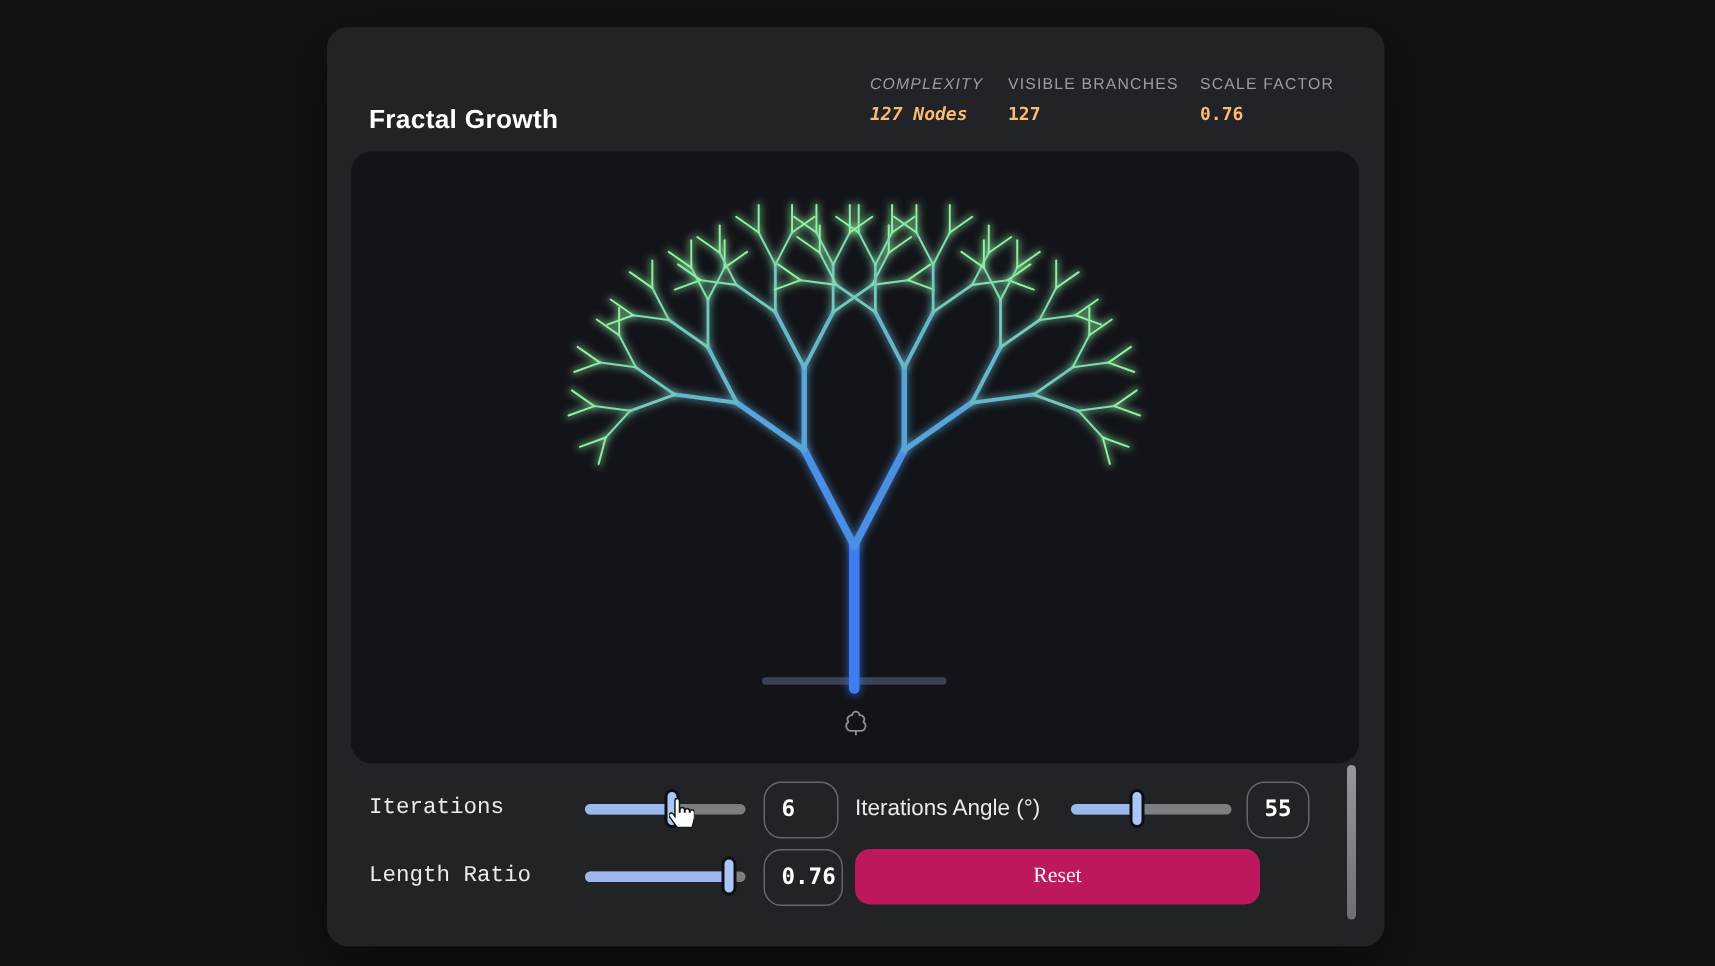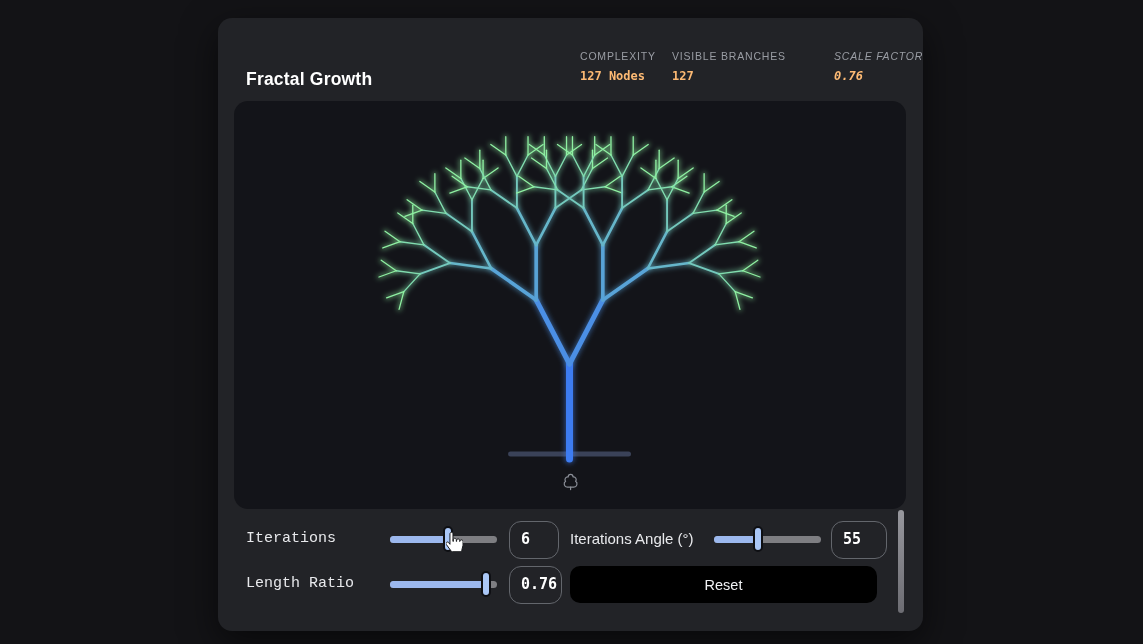--- a/index.html
+++ b/index.html
@@ -35,7 +35,7 @@
     position: absolute;
     top: 32px;
   }
-  .stat-complexity { left: 362px; }
+  .stat-complexity { left: 362px; font-style: italic; }
   .stat-branches   { left: 454px; }
   .stat-scale      { left: 616px; font-style: italic; }
   .stat .stat-label {

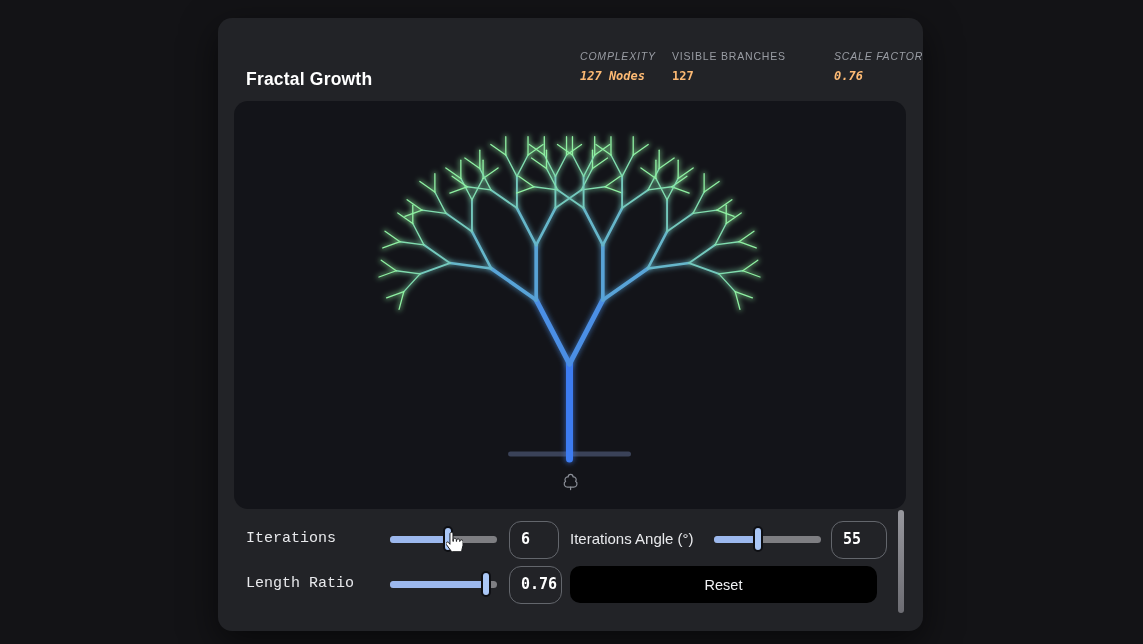--- a/index.html
+++ b/index.html
@@ -37,7 +37,7 @@
   }
   .stat-complexity { left: 362px; font-style: italic; }
   .stat-branches   { left: 454px; }
-  .stat-scale      { left: 616px; font-style: italic; }
+  .stat-scale      { left: 582px; }
   .stat .stat-label {
     font-size: 10.5px;
     font-weight: 500;

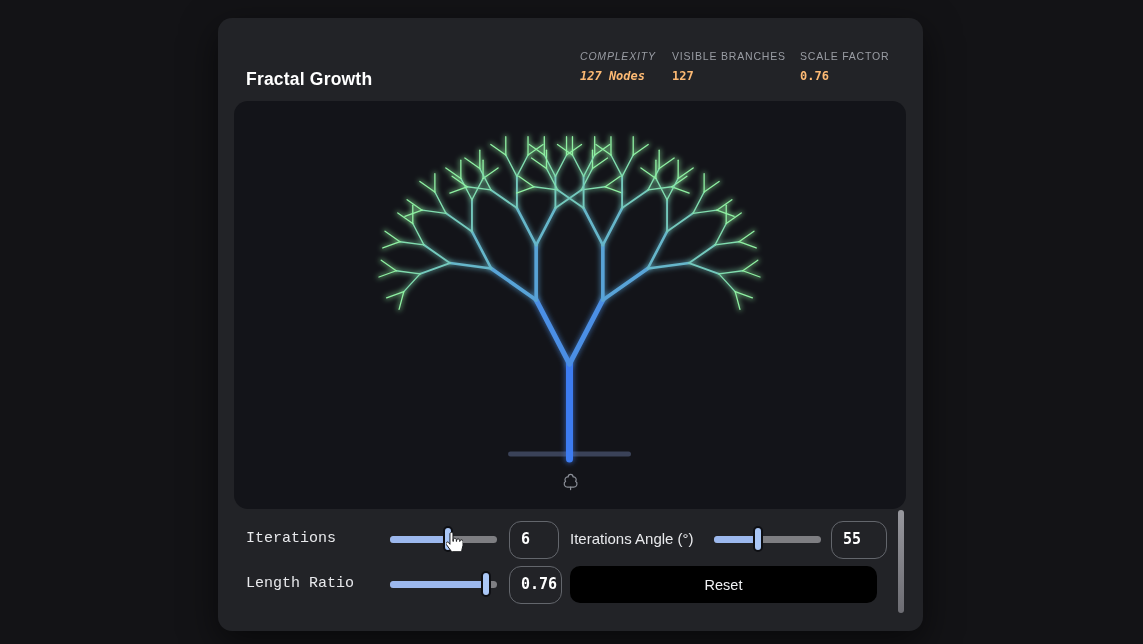--- a/index.html
+++ b/index.html
@@ -121,7 +121,7 @@
   .pos-box-a     { left: 291px; width: 50px; }
   .pos-label-b   { left: 352px; }
   .pos-slider-b  { left: 496px; }
-  .pos-box-b     { left: 613px; width: 56px; }
+  .pos-box-b     { left: 613px; width: 42px; }
   .pos-box-c     { left: 291px; width: 53px; }
   .reset-button {
     position: absolute;

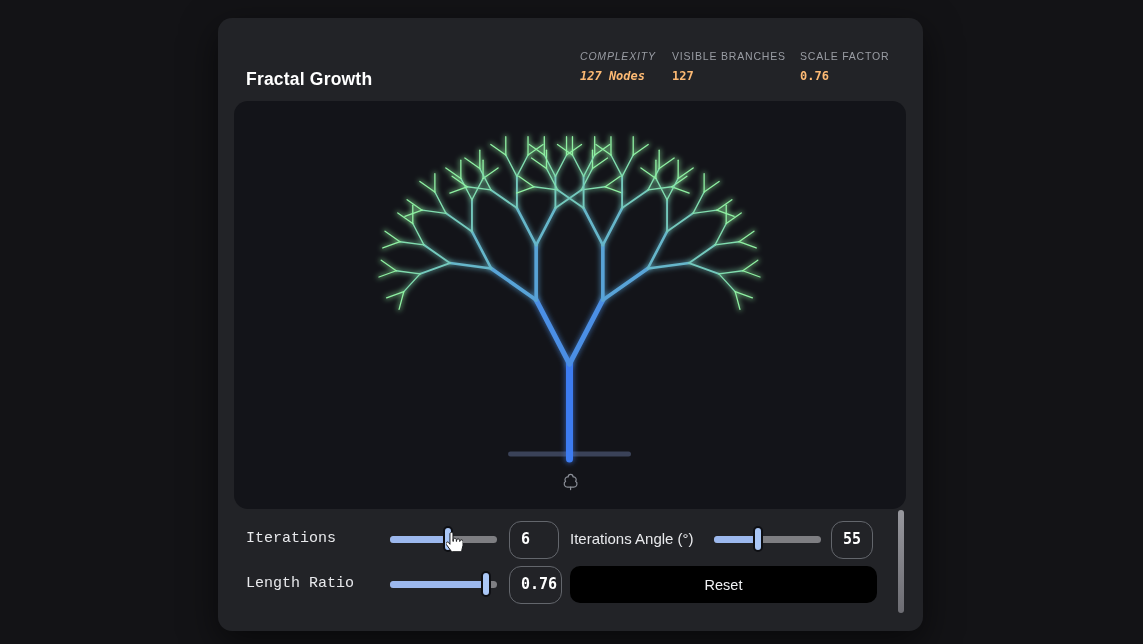--- a/index.html
+++ b/index.html
@@ -126,12 +126,12 @@
   .reset-button {
     position: absolute;
     left: 352px; top: 548px;
-    width: 307px; height: 37px;
-    background: #000000;
+    width: 270px; height: 37px;
+    background: #be185d;
     border: none;
     border-radius: 10px;
     color: #f0f1f4;
-    font-family: Liberation Sans, sans-serif;
+    font-family: Liberation Serif, serif;
     font-size: 14.5px;
     cursor: pointer;
   }

